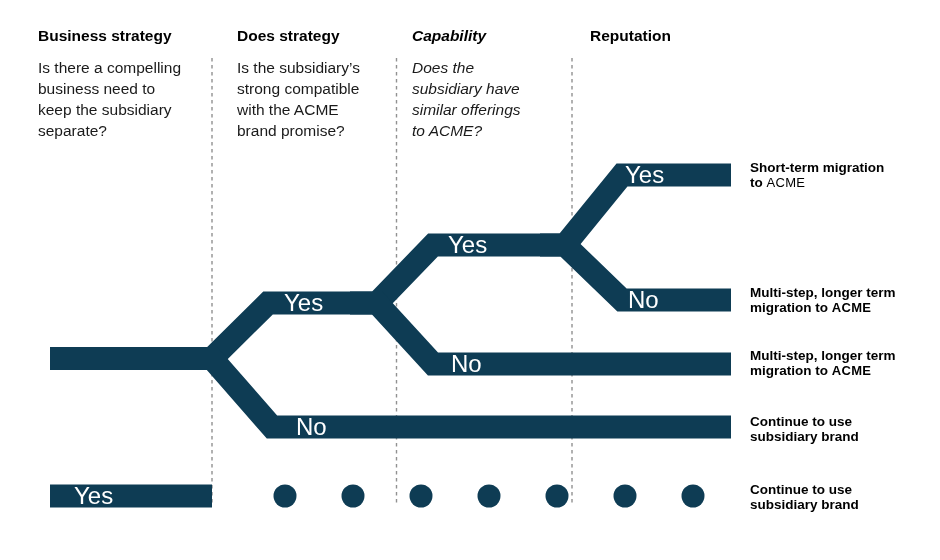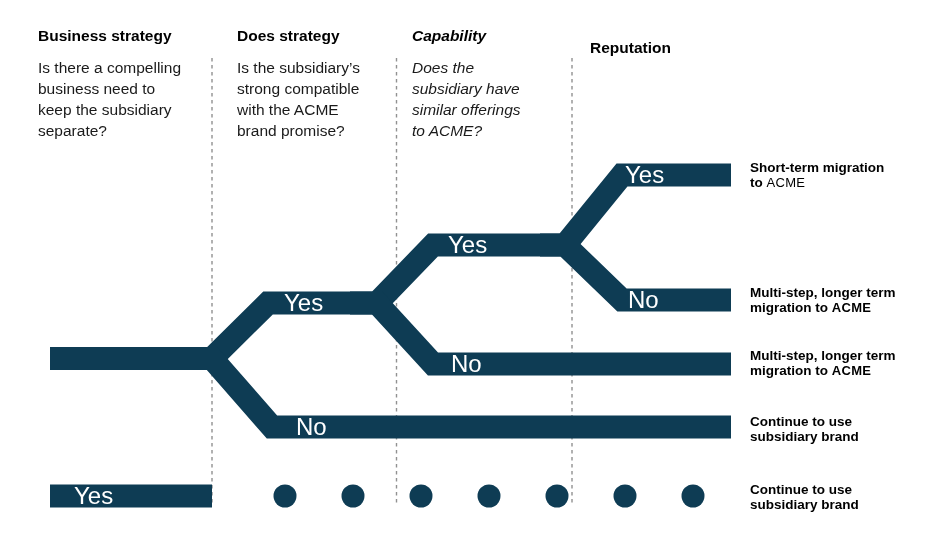--- a/index.html
+++ b/index.html
@@ -28,7 +28,7 @@
   .col-1{left:38px;width:185px;}
   .col-2{left:237px;width:160px;}
   .col-3{left:412px;width:150px;font-style:italic;}
-  .col-4{left:590px;width:210px;margin-top:12px;}
+  .col-4{left:590px;width:210px;}
 
   .blabel{
     position:absolute;color:var(--blabel);font-size:24px;line-height:24px;

